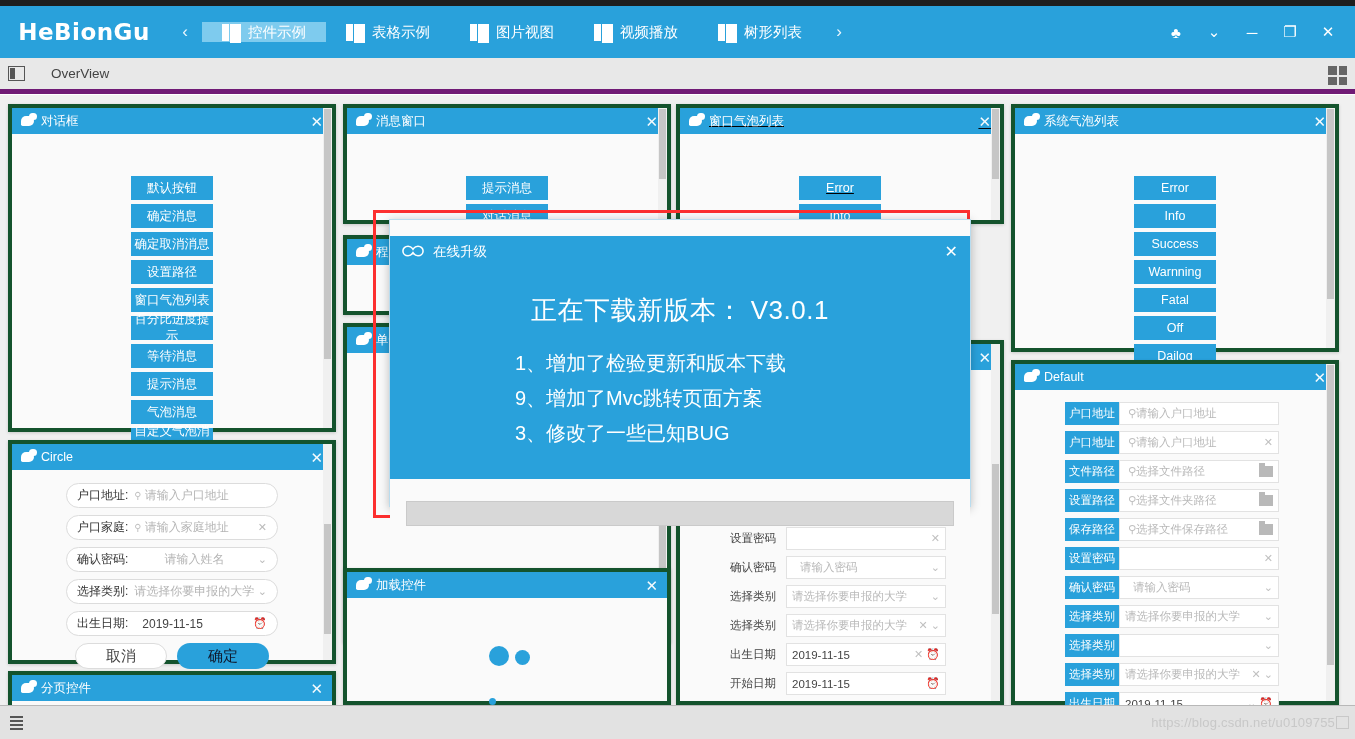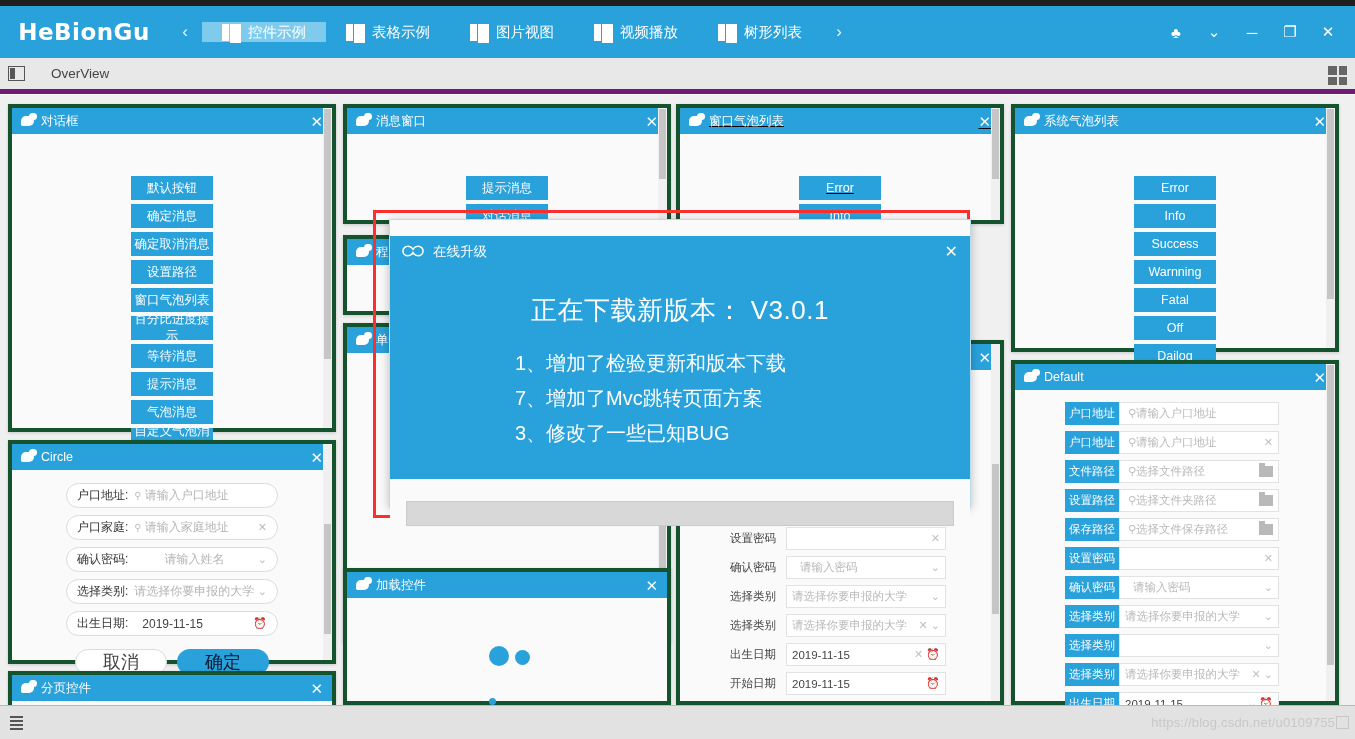--- a/index.html
+++ b/index.html
@@ -692,7 +692,7 @@
         <div class="modal-ver">正在下载新版本： V3.0.1</div>
         <ul class="modal-list">
           <li>1、增加了检验更新和版本下载</li>
-          <li>7、增加了Mvc跳转页面方案</li>
+          <li>9、增加了Mvc跳转页面方案</li>
           <li>3、修改了一些已知BUG</li>
         </ul>
       </div>

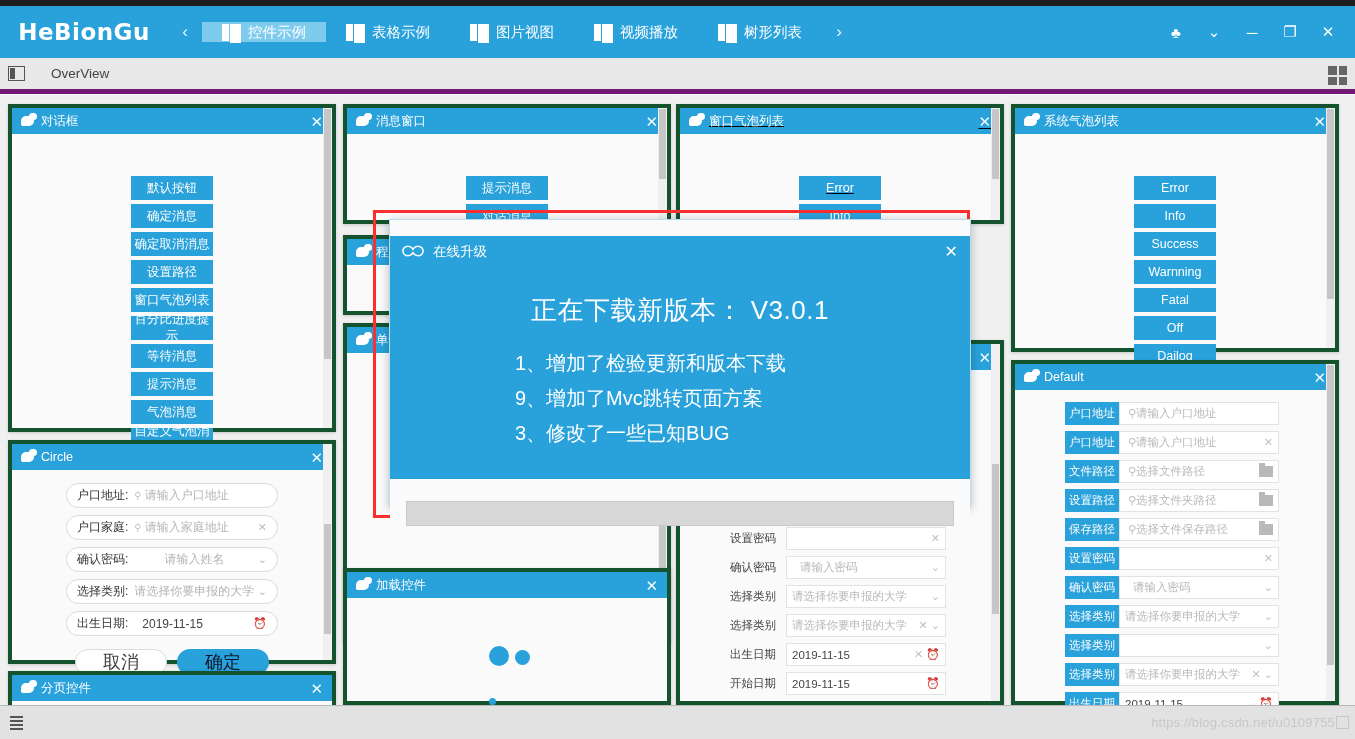--- a/index.html
+++ b/index.html
@@ -141,10 +141,9 @@
   .srch { color: #c0c0c0; font-size: 10px; margin-right: 3px; }
   .pill-btns { display: flex; justify-content: center; gap: 10px; margin-top: 4px; }
   .pbtn {
-    width: 92px; height: 26px; border-radius: 14px; font-size: 18px;
+    width: 92px; height: 26px; border-radius: 14px; font-size: 15px;
     display: flex; align-items: center; justify-content: center; cursor: pointer;
     font-family: inherit;
-    margin-top: 6px;
   }
   .pbtn.ghost { border: 1px solid #dcdcdc; background: #fff; color: #444; }
   .pbtn.primary { border: none; background: #29a1db; color: #0f172a; }

